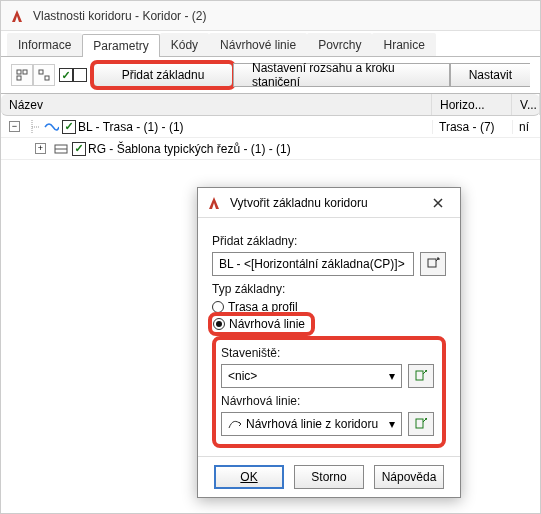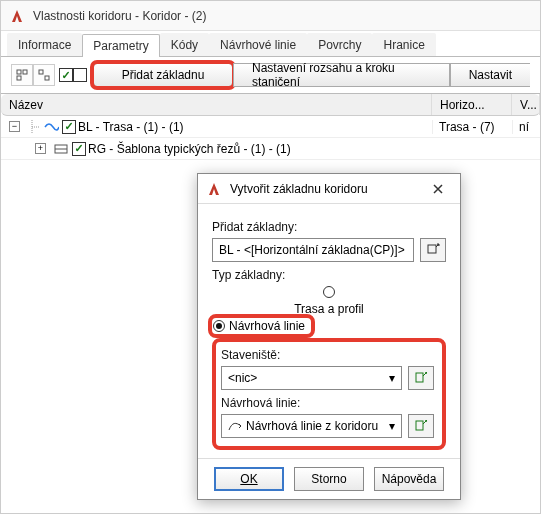--- a/index.html
+++ b/index.html
@@ -42,7 +42,7 @@
   .row-v { width: 28px; border-left: 1px solid #eee; padding: 0 6px; }
 
   
-  .dialog { position: absolute; left: 196px; top: 172px; width: 264px; background: #fff; border: 1px solid #888; box-shadow: 0 3px 14px rgba(0,0,0,0.3); }
+  .dialog { position: absolute; left: 196px; top: 186px; width: 264px; background: #fff; border: 1px solid #888; box-shadow: 0 3px 14px rgba(0,0,0,0.3); }
   .dlg-title { height: 30px; display: flex; align-items: center; padding: 0 8px; border-bottom: 1px solid #ddd; }
   .dlg-title .close { margin-left: auto; width: 28px; height: 22px; display:flex; align-items:center; justify-content:center; cursor:pointer; }
   .dlg-body { padding: 10px 14px 8px 14px; }

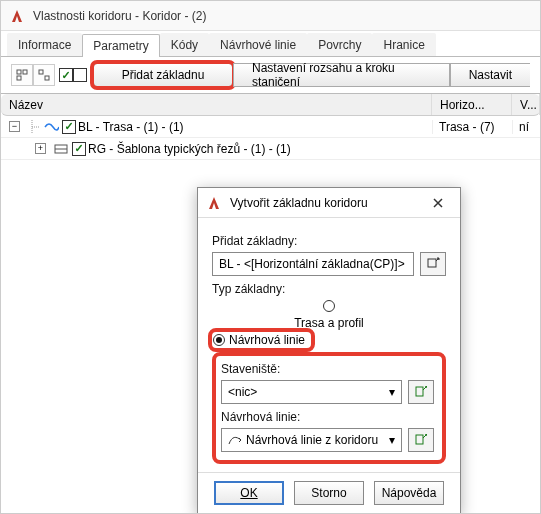--- a/index.html
+++ b/index.html
@@ -50,7 +50,7 @@
   .input-row { display: flex; gap: 6px; align-items: center; }
   .text-input { flex: 1; height: 24px; border: 1px solid #888; padding: 0 6px; background: #fff; }
   .icon-btn { width: 26px; height: 24px; border: 1px solid #888; background: #f4f4f4; display:flex; align-items:center; justify-content:center; cursor:pointer; }
-  .radio-row { display: flex; align-items: center; gap: 4px; margin: 2px 0; flex-direction: column; }
+  .radio-row { display: flex; align-items: center; gap: 4px; margin: 2px 0; }
   .radio { width: 12px; height: 12px; border: 1px solid #333; border-radius: 50%; display:inline-flex; align-items:center; justify-content:center; }
   .radio.selected::after { content:""; width:6px; height:6px; background:#111; border-radius:50%; }
   .combo { flex:1; height: 24px; border:1px solid #888; background:#fff; display:flex; align-items:center; padding:0 6px; position:relative; cursor:pointer; }

